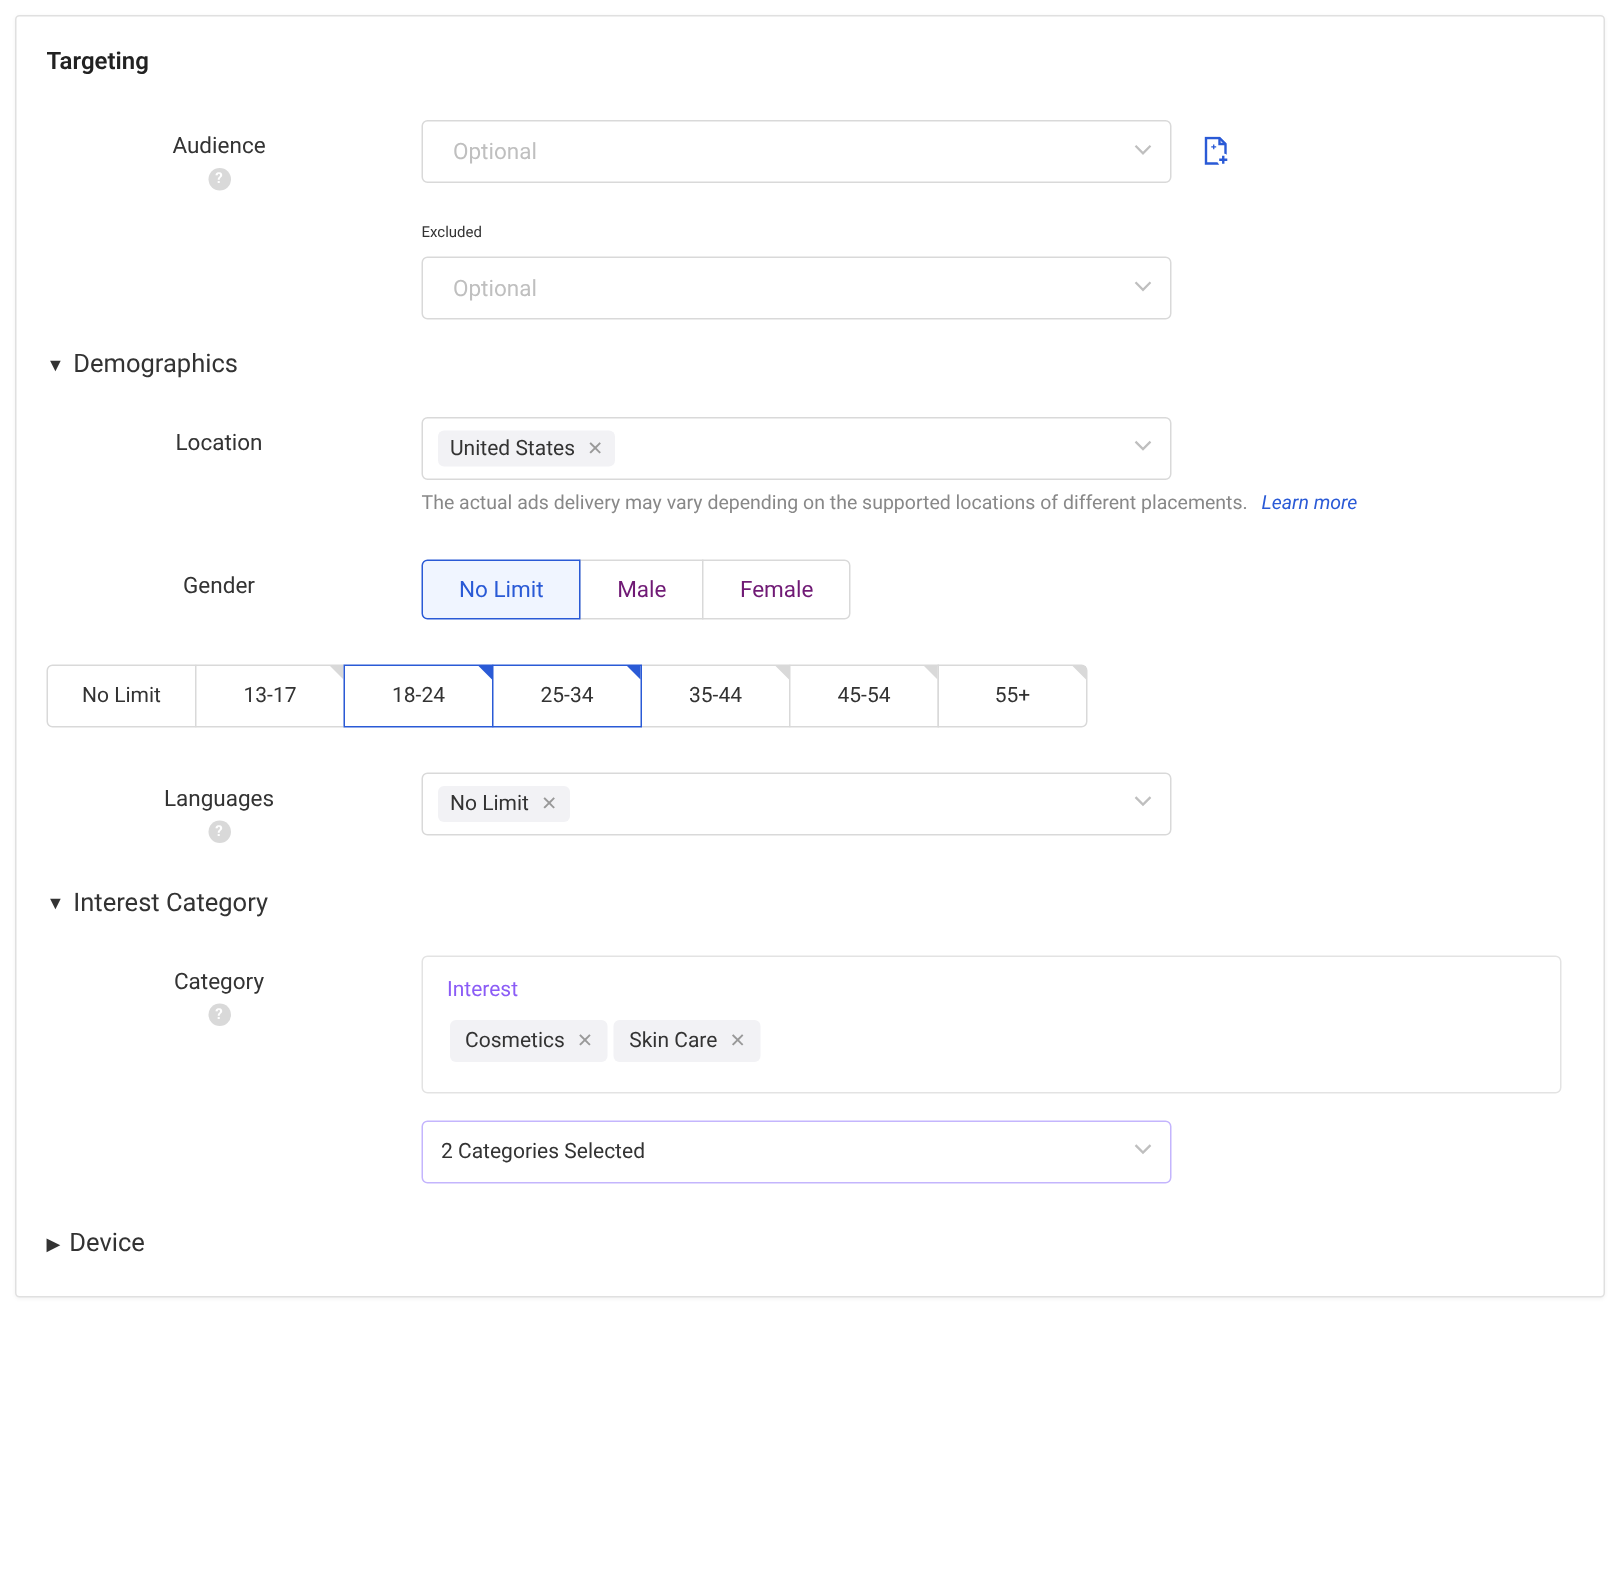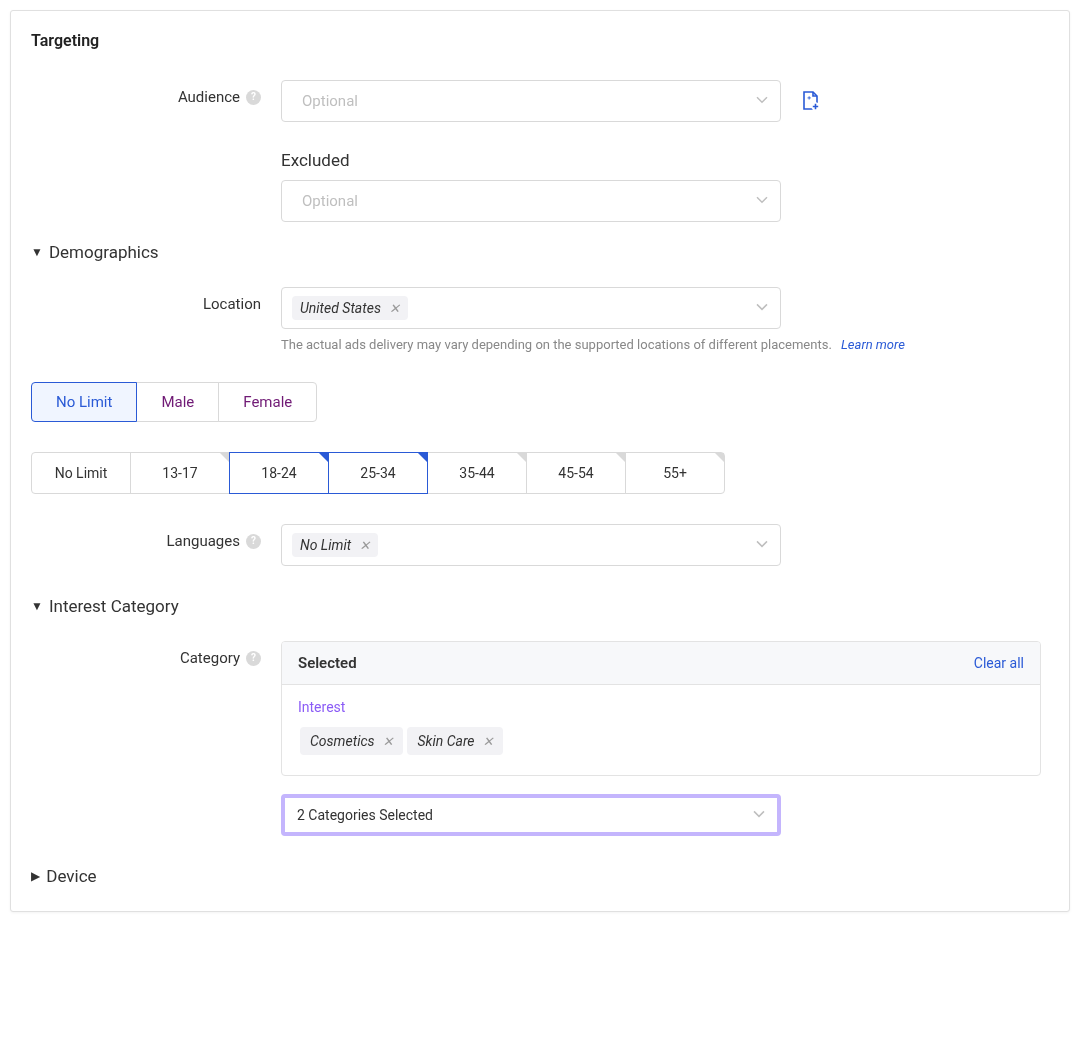--- a/index.html
+++ b/index.html
@@ -56,6 +56,7 @@
       justify-content: flex-end;
       align-items: center;
       gap: 6px;
+      flex-direction: column;
     }
     .field-col {
       flex: 1;

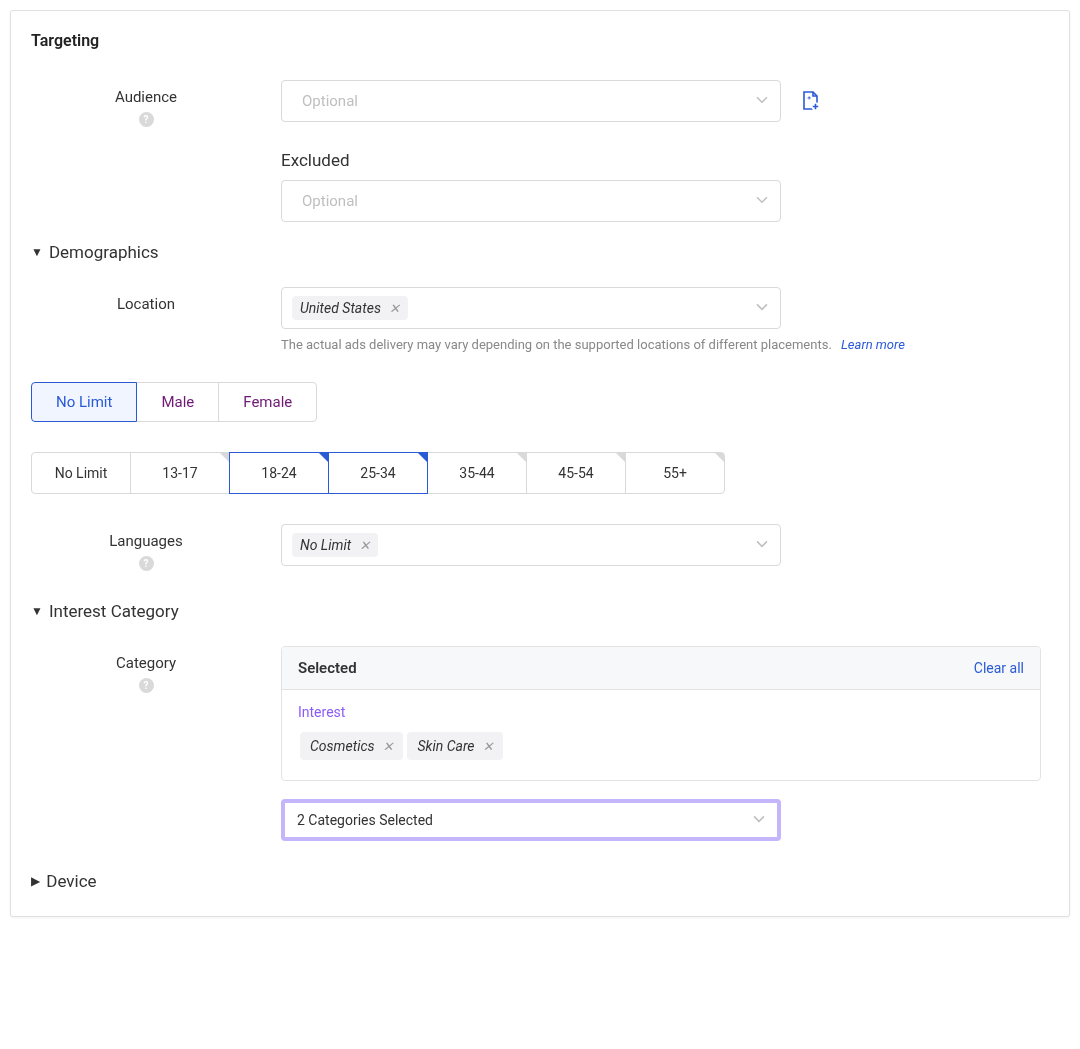--- a/index.html
+++ b/index.html
@@ -108,7 +108,7 @@
     .create-icon svg { display: block; }
     .row-inline { display: flex; align-items: flex-start; }
     .sublabel {
-      font-size: 17px;
+      font-size: 10px;
       color: #333;
       margin-bottom: 10px;
       display: block;

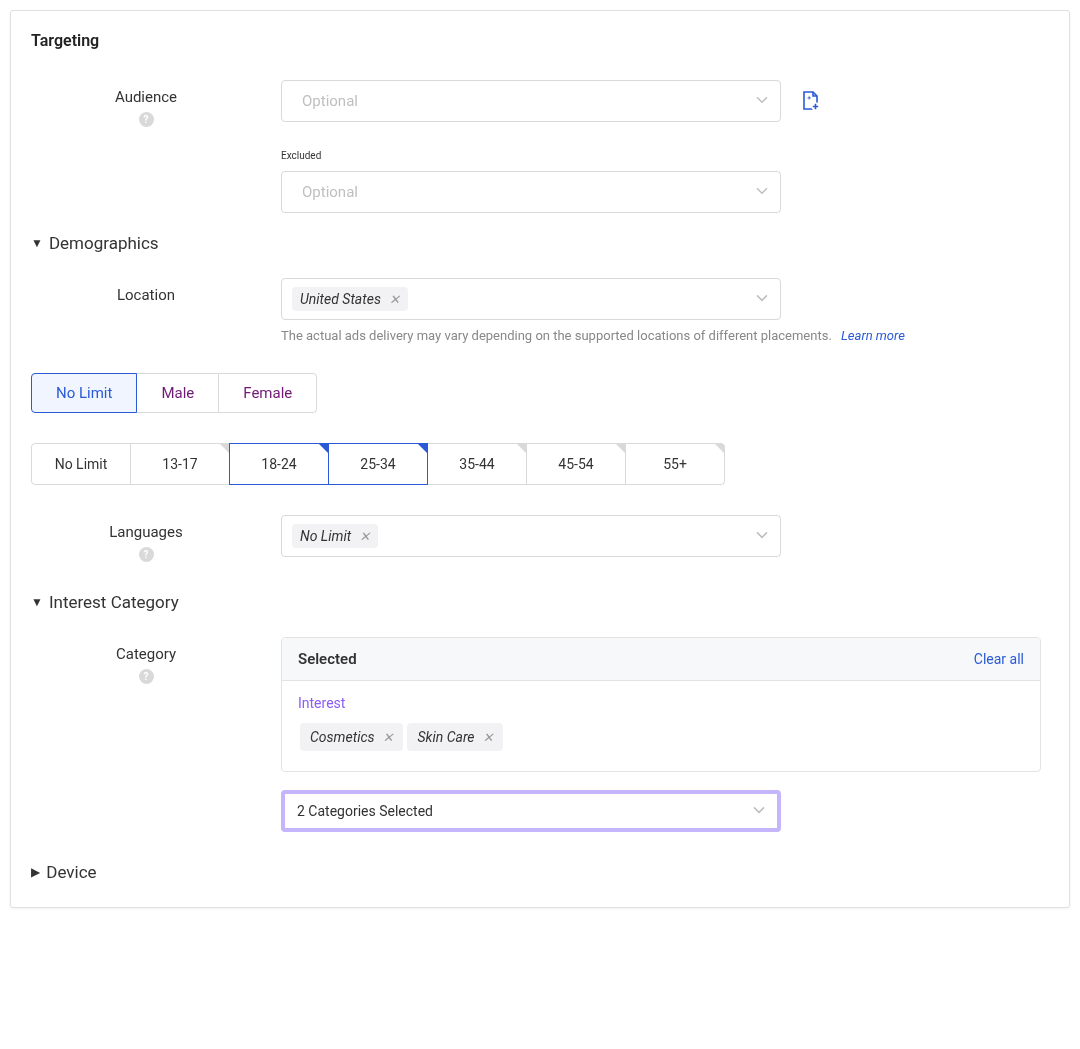--- a/index.html
+++ b/index.html
@@ -122,7 +122,6 @@
       font-size: 14px;
       color: #333;
       margin: 2px;
-      font-style: italic;
     }
     .tag .x {
       margin-left: 8px;

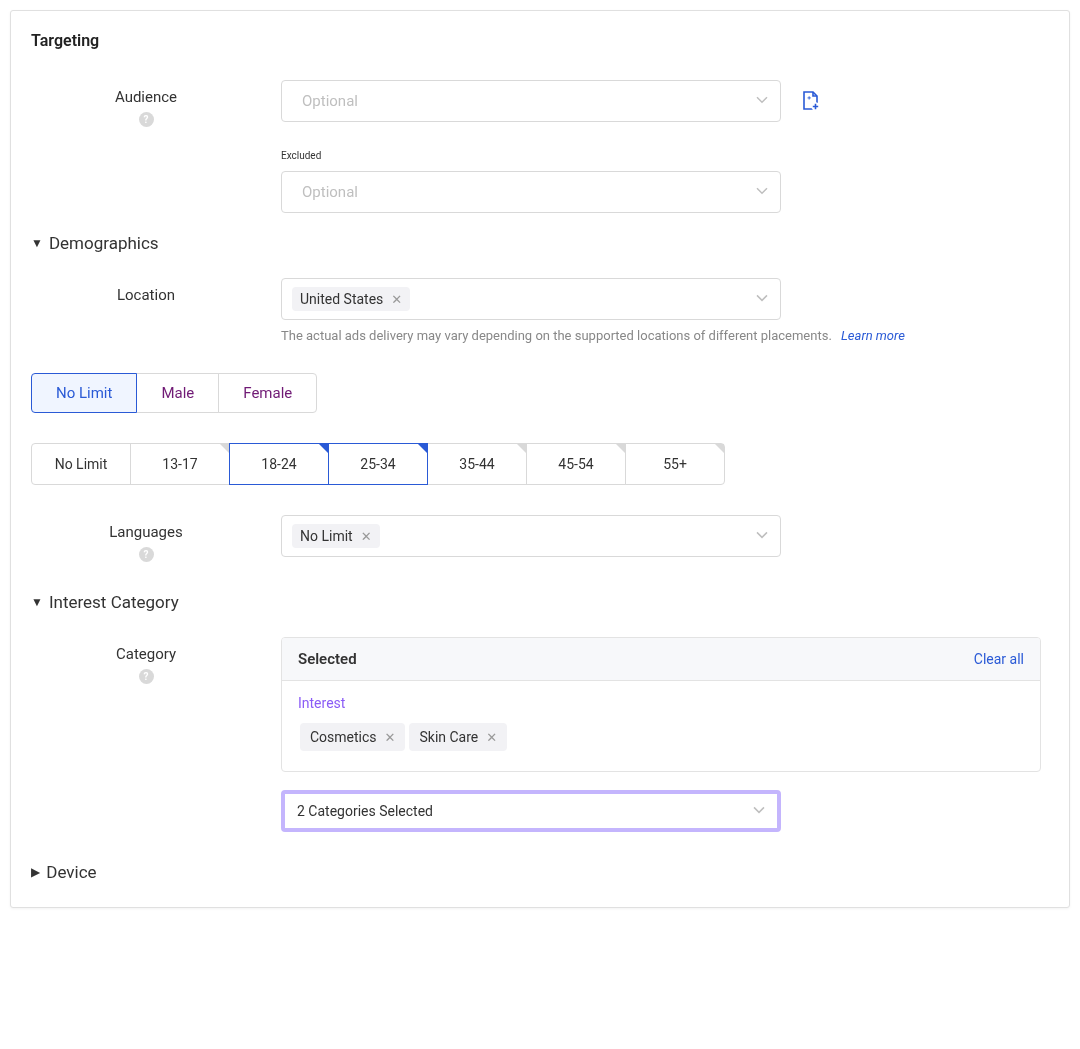--- a/index.html
+++ b/index.html
@@ -315,6 +315,9 @@
   </div>
 
   <div class="row">
+    <div class="label-col">
+      <span>Gender</span>
+    </div>
     <div class="field-col">
       <div class="seg-group" id="gender-group">
           <div class="seg selected">No Limit</div>

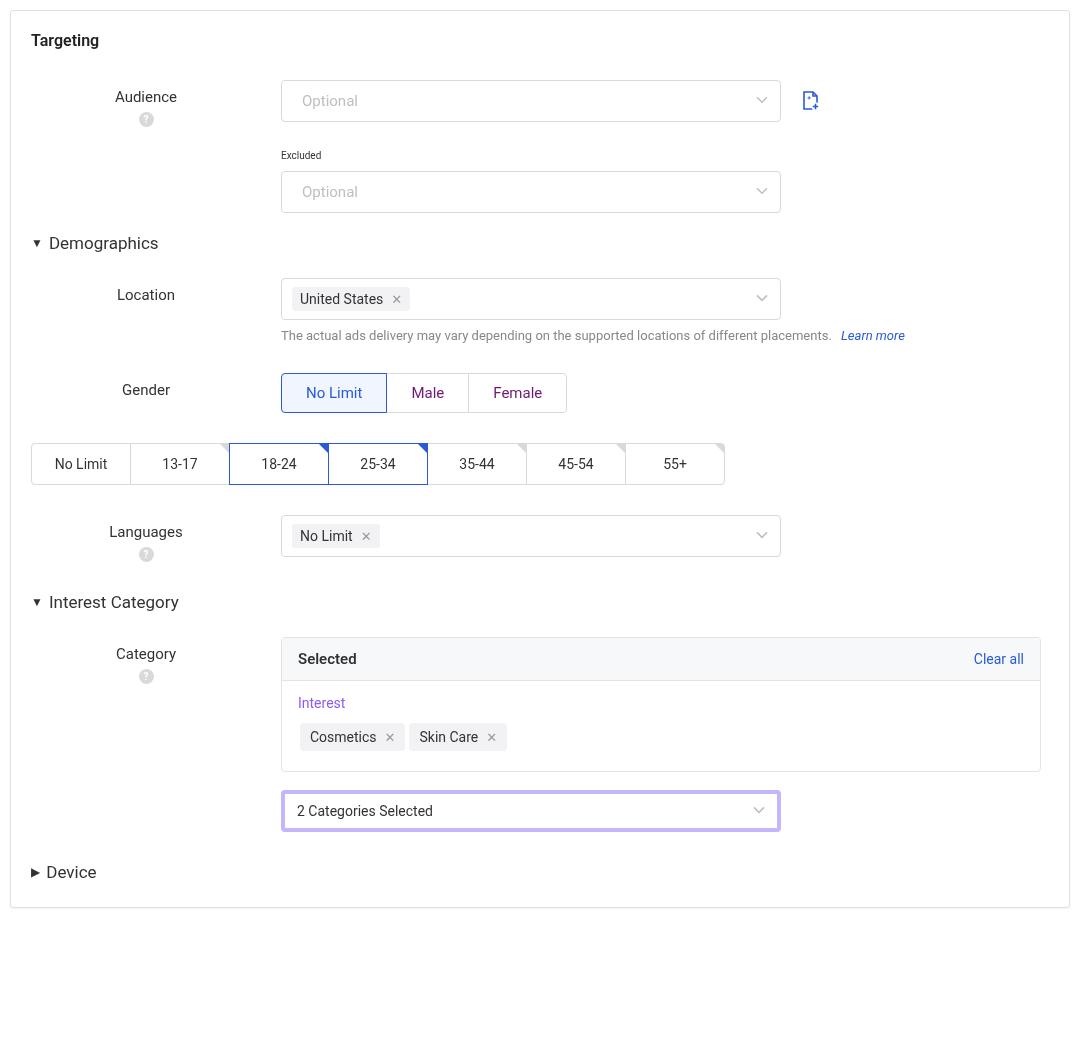--- a/index.html
+++ b/index.html
@@ -390,10 +390,6 @@
     </div>
     <div class="field-col">
       <div class="category-box">
-        <div class="category-head">
-          <span class="sel-label">Selected</span>
-          <span class="clear">Clear all</span>
-        </div>
         <div class="category-body">
           <span class="grp-label">Interest</span>
           <div id="interest-tags"><span class="tag" style="padding: 6px 10px; font-size: 14px;">Cosmetics<span class="x">✕</span></span><span class="tag" style="padding: 6px 10px; font-size: 14px;">Skin Care<span class="x">✕</span></span></div>

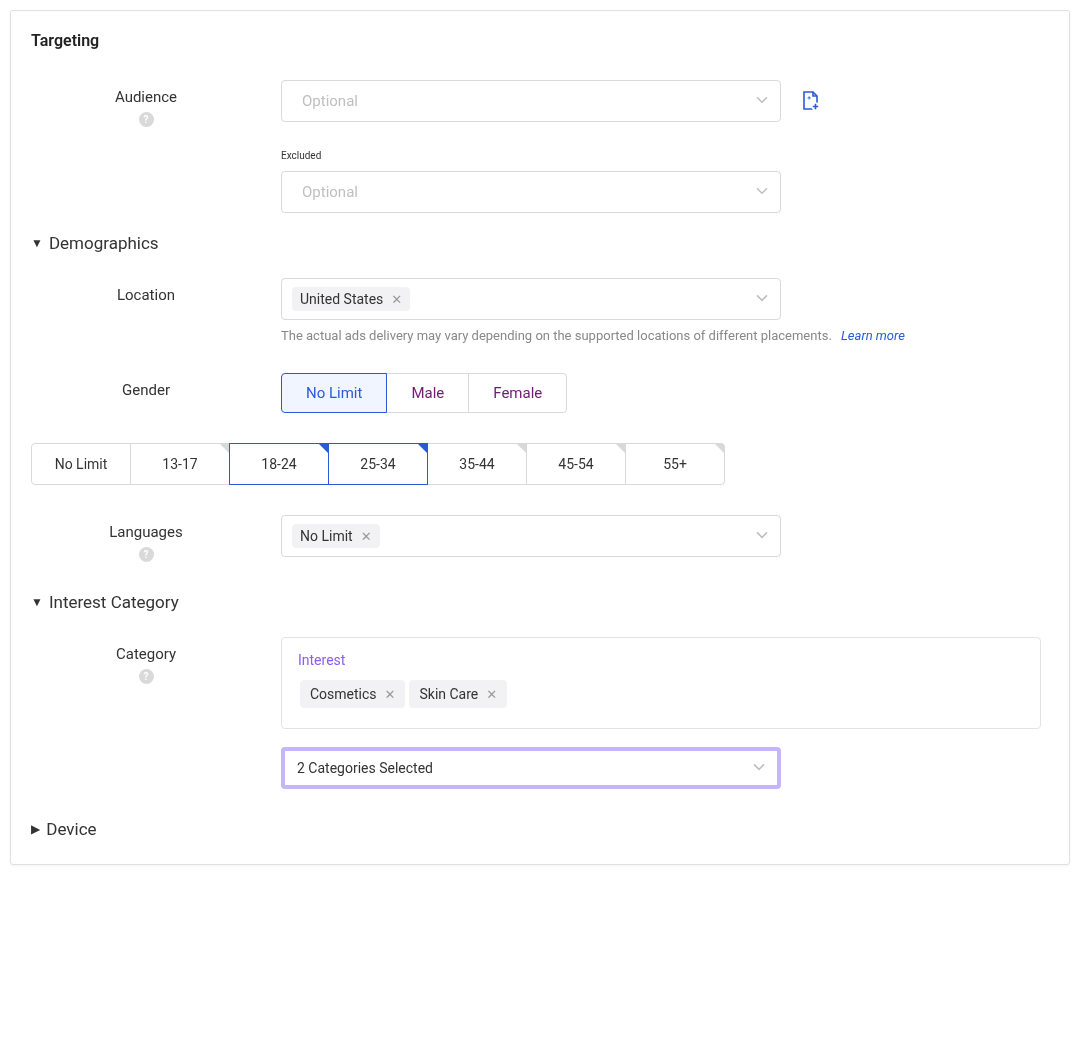--- a/index.html
+++ b/index.html
@@ -227,7 +227,7 @@
     .cat-select {
       width: 500px;
       height: 42px;
-      border: 4px solid #c4b5fd;
+      border: 1px solid #c4b5fd;
       border-radius: 4px;
       background: #fff;
       display: flex;

